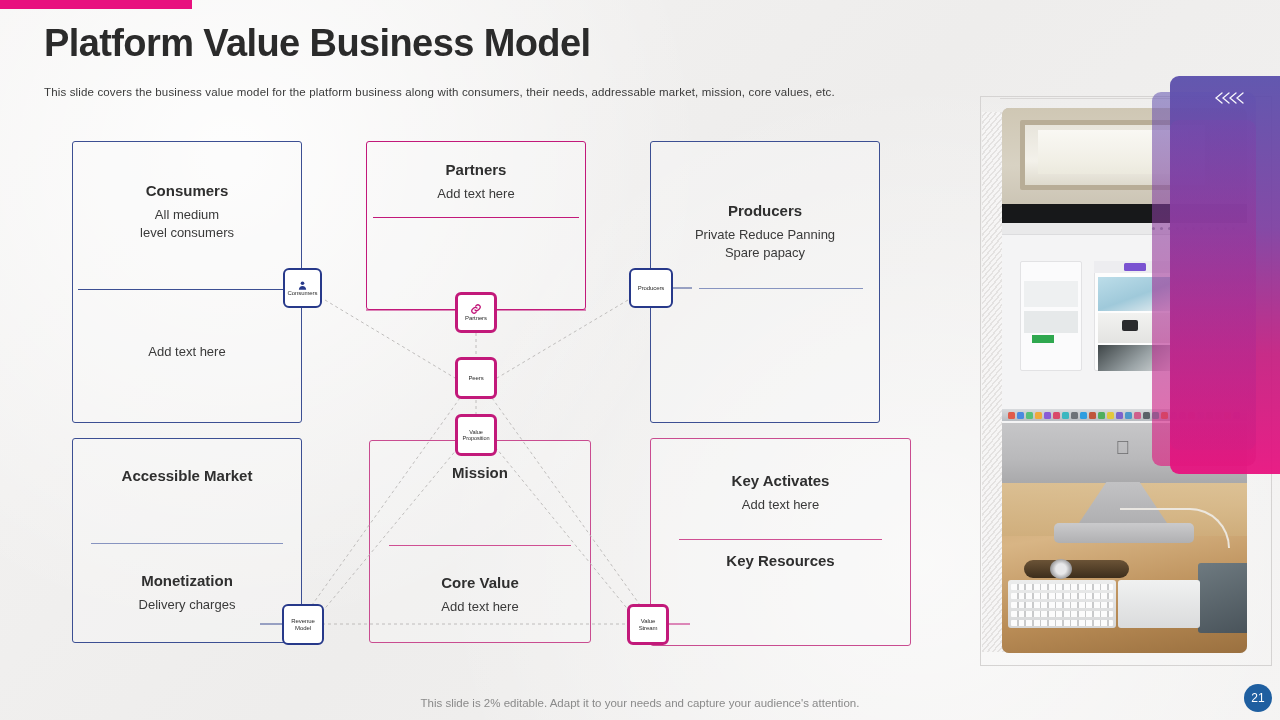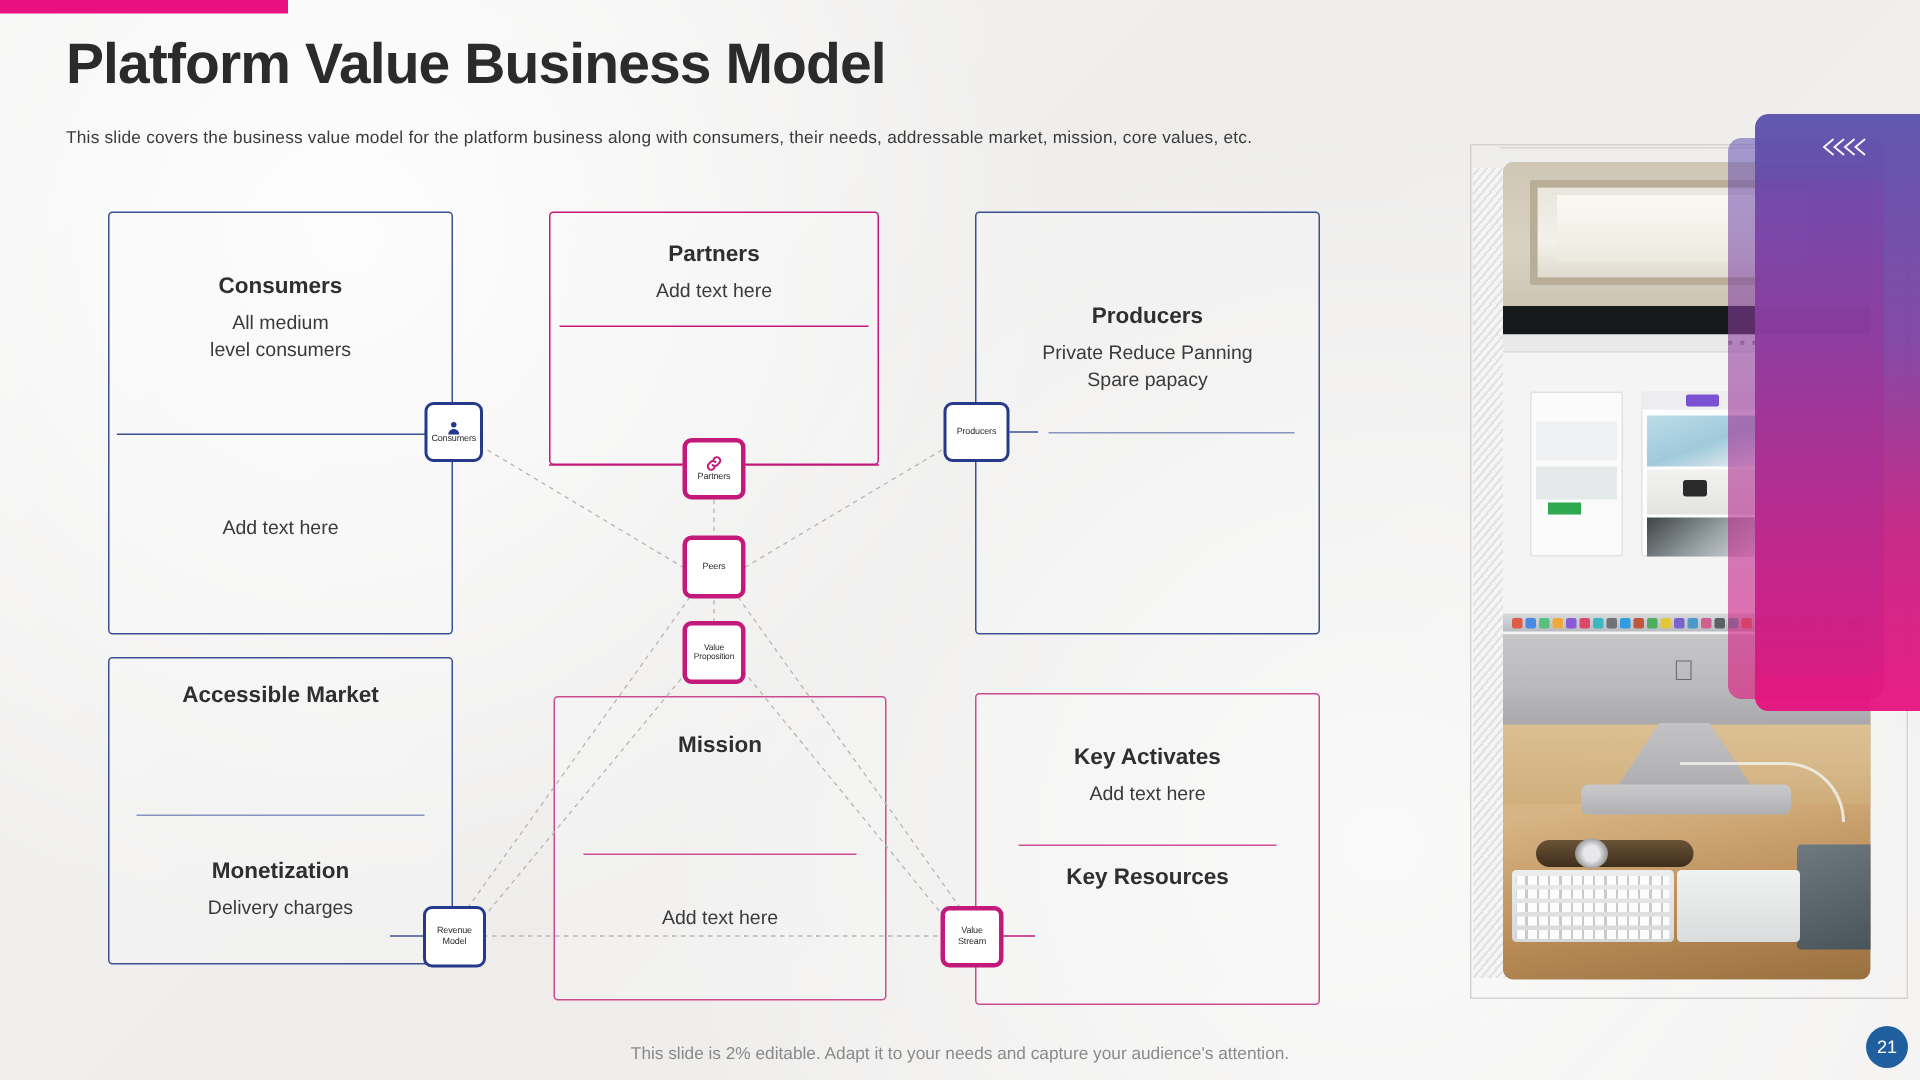--- a/index.html
+++ b/index.html
@@ -292,7 +292,7 @@
 </div>
 
 <div class="card blue" style="left:72px; top:438px; width:230px; height:205px;">
-  <div class="card-inner" style="top:16px;">
+  <div class="card-inner" style="top:28px;">
     <div class="c-title">Accessible Market</div>
   </div>
   <div class="divider blue-light" style="left:18px; right:18px; top:104px;"></div>

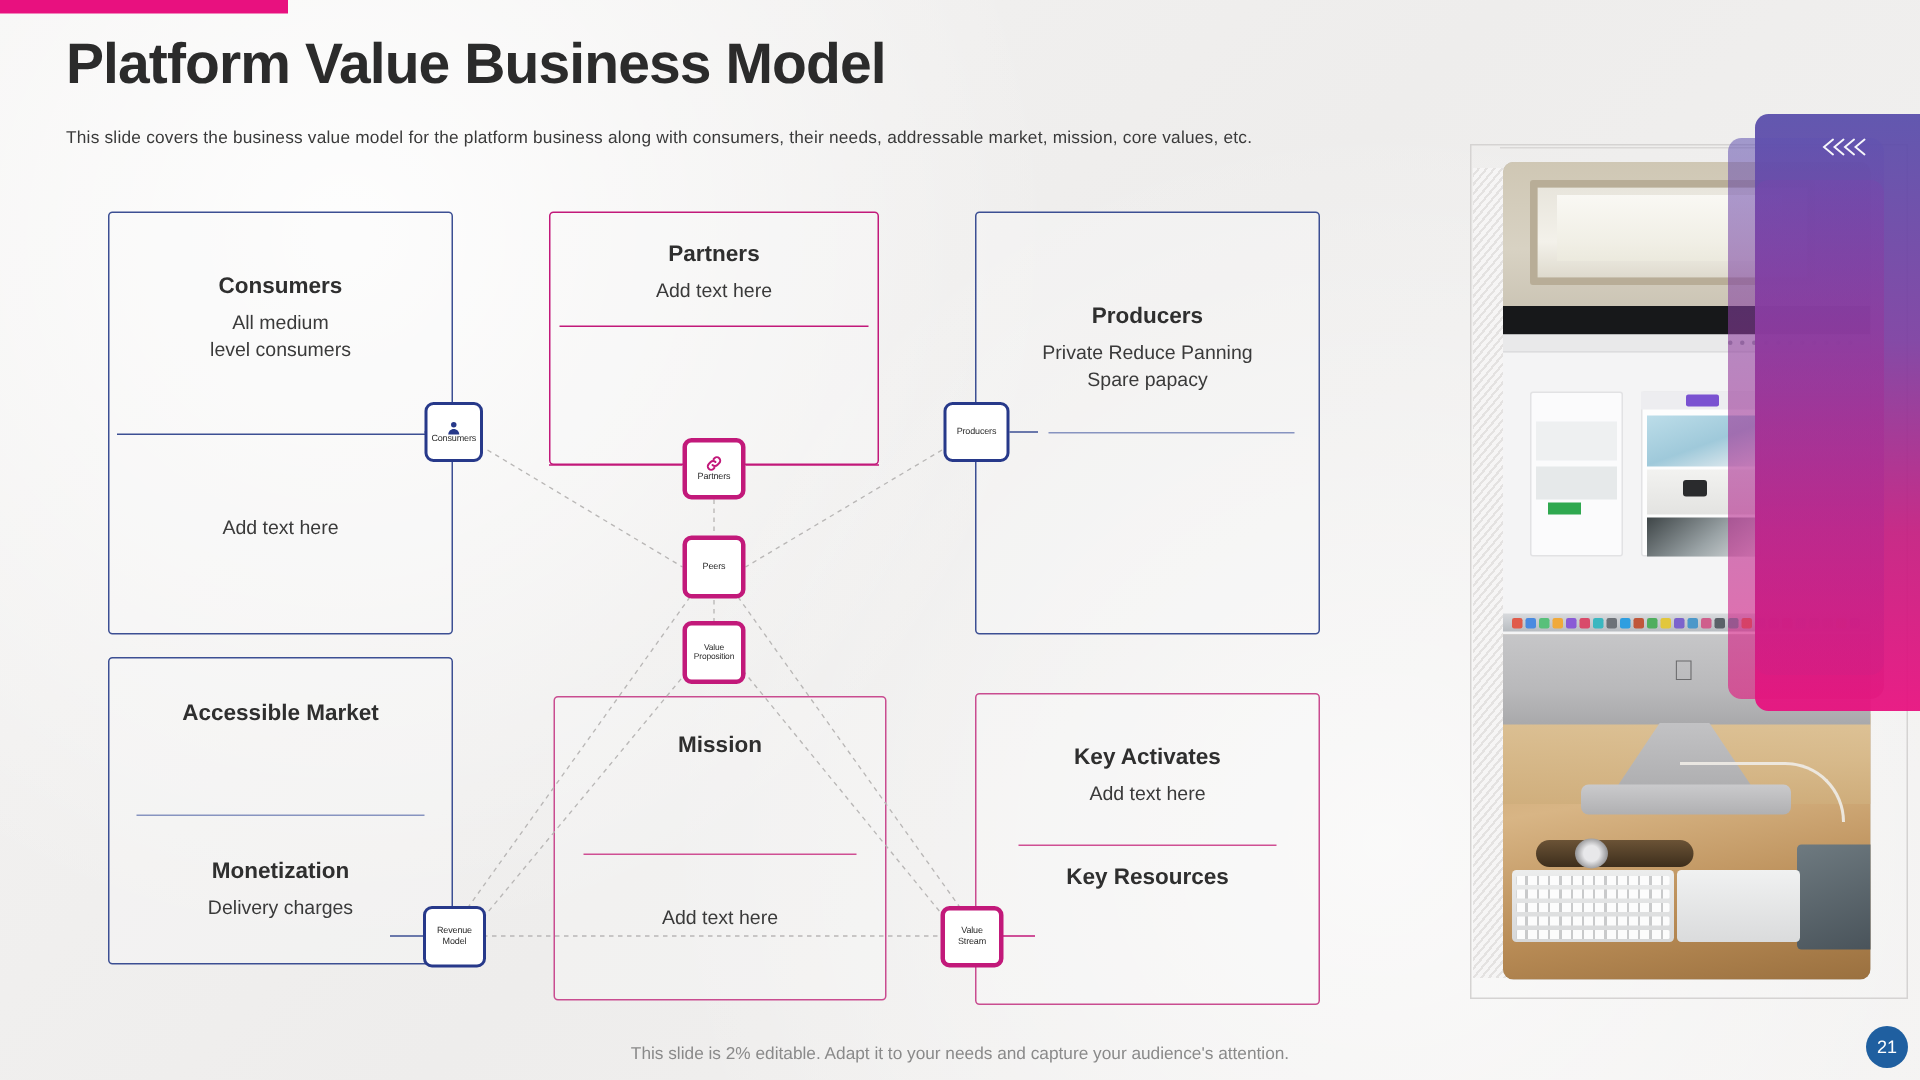--- a/index.html
+++ b/index.html
@@ -47,7 +47,7 @@
   }
   .card.blue  { border: 1.3px solid #3c4f93; }
   .card.pink  { border: 1.3px solid #c2197a; }
-  .card.pink-soft { border: 1.3px solid #c94c90; margin-top: 24px; }
+  .card.pink-soft { border: 1.3px solid #c94c90; }
 
   .card-inner {
     position: absolute; left: 0; right: 0;

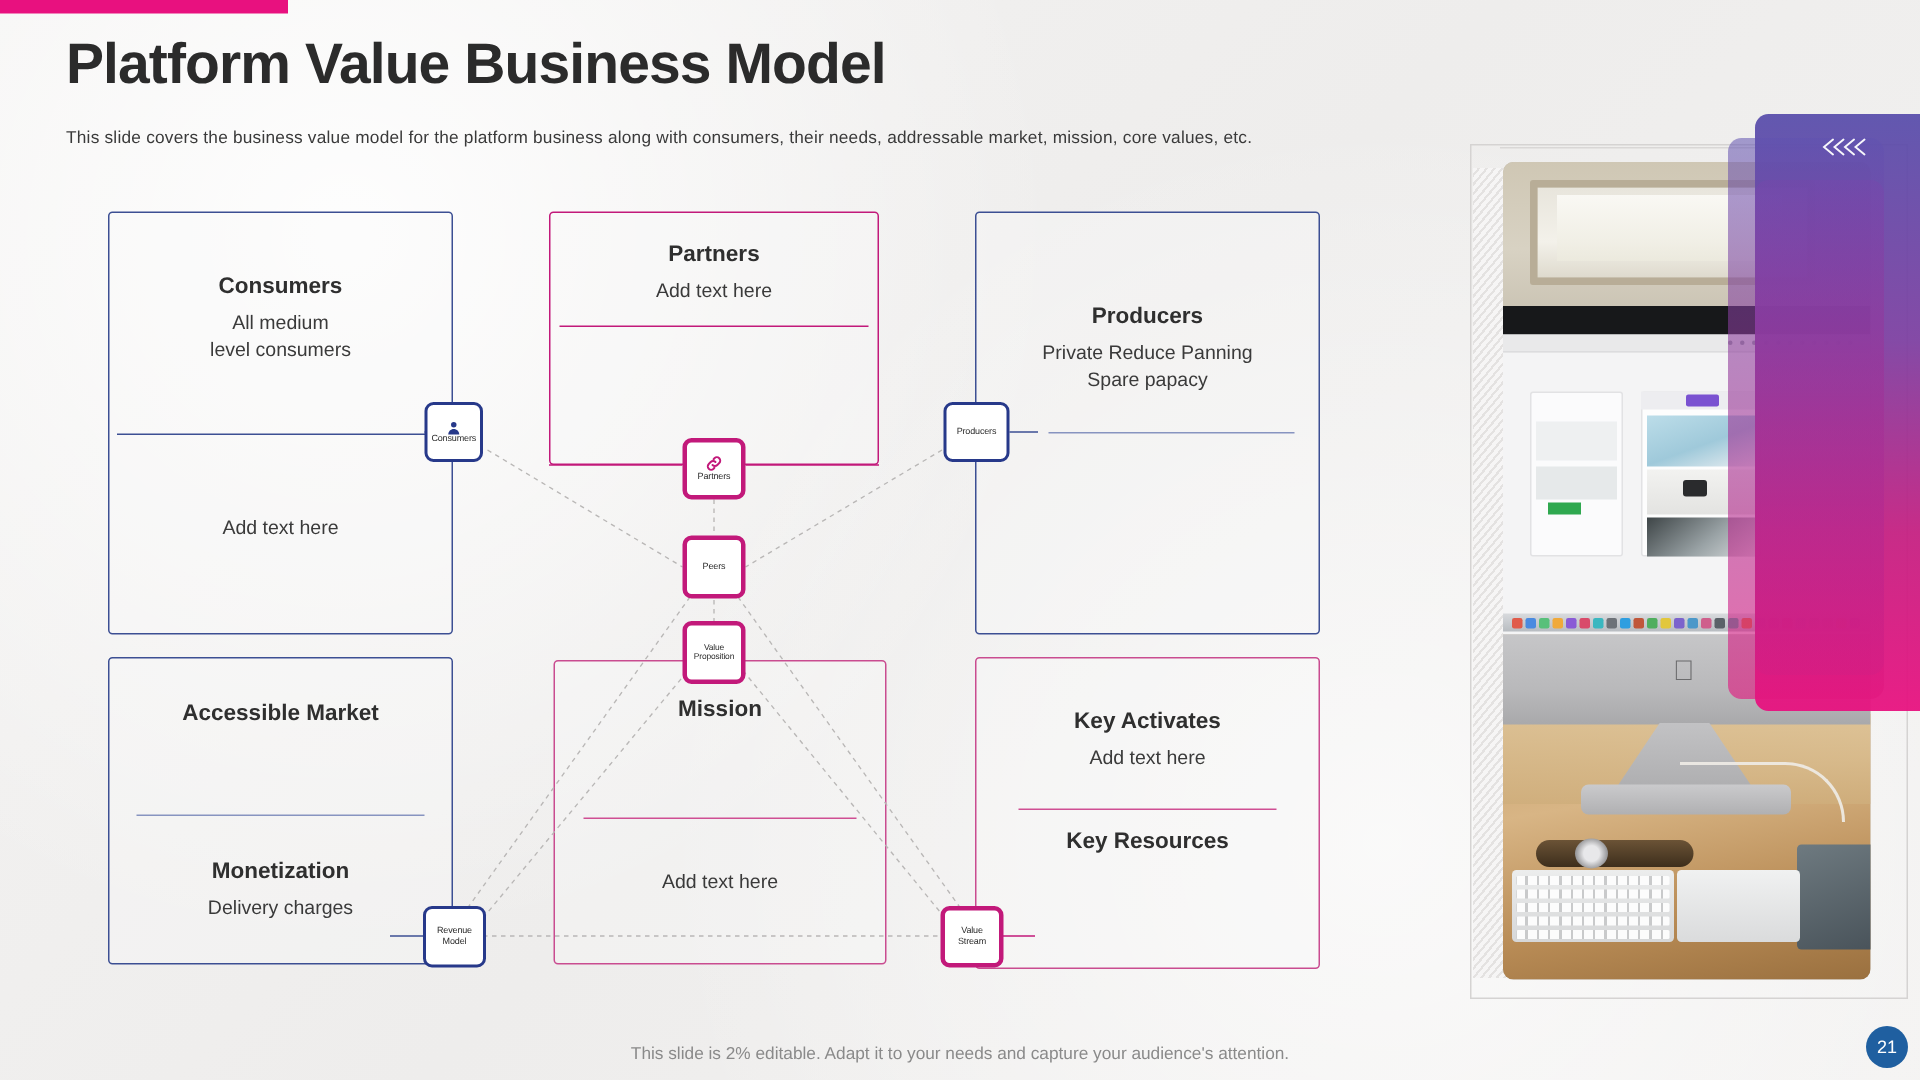--- a/index.html
+++ b/index.html
@@ -329,7 +329,7 @@
   <div class="divider blue-light" style="left:48px; right:16px; top:146px;"></div>
 </div>
 
-<div class="card pink-soft" style="left:650px; top:438px; width:230px; height:208px;">
+<div class="card pink-soft" style="left:650px; top:438px; width:261px; height:208px;">
   <div class="card-inner" style="top:33px;">
     <div class="c-title">Key Activates</div>
     <div class="c-body" style="white-space:pre-line;">Add text here</div>

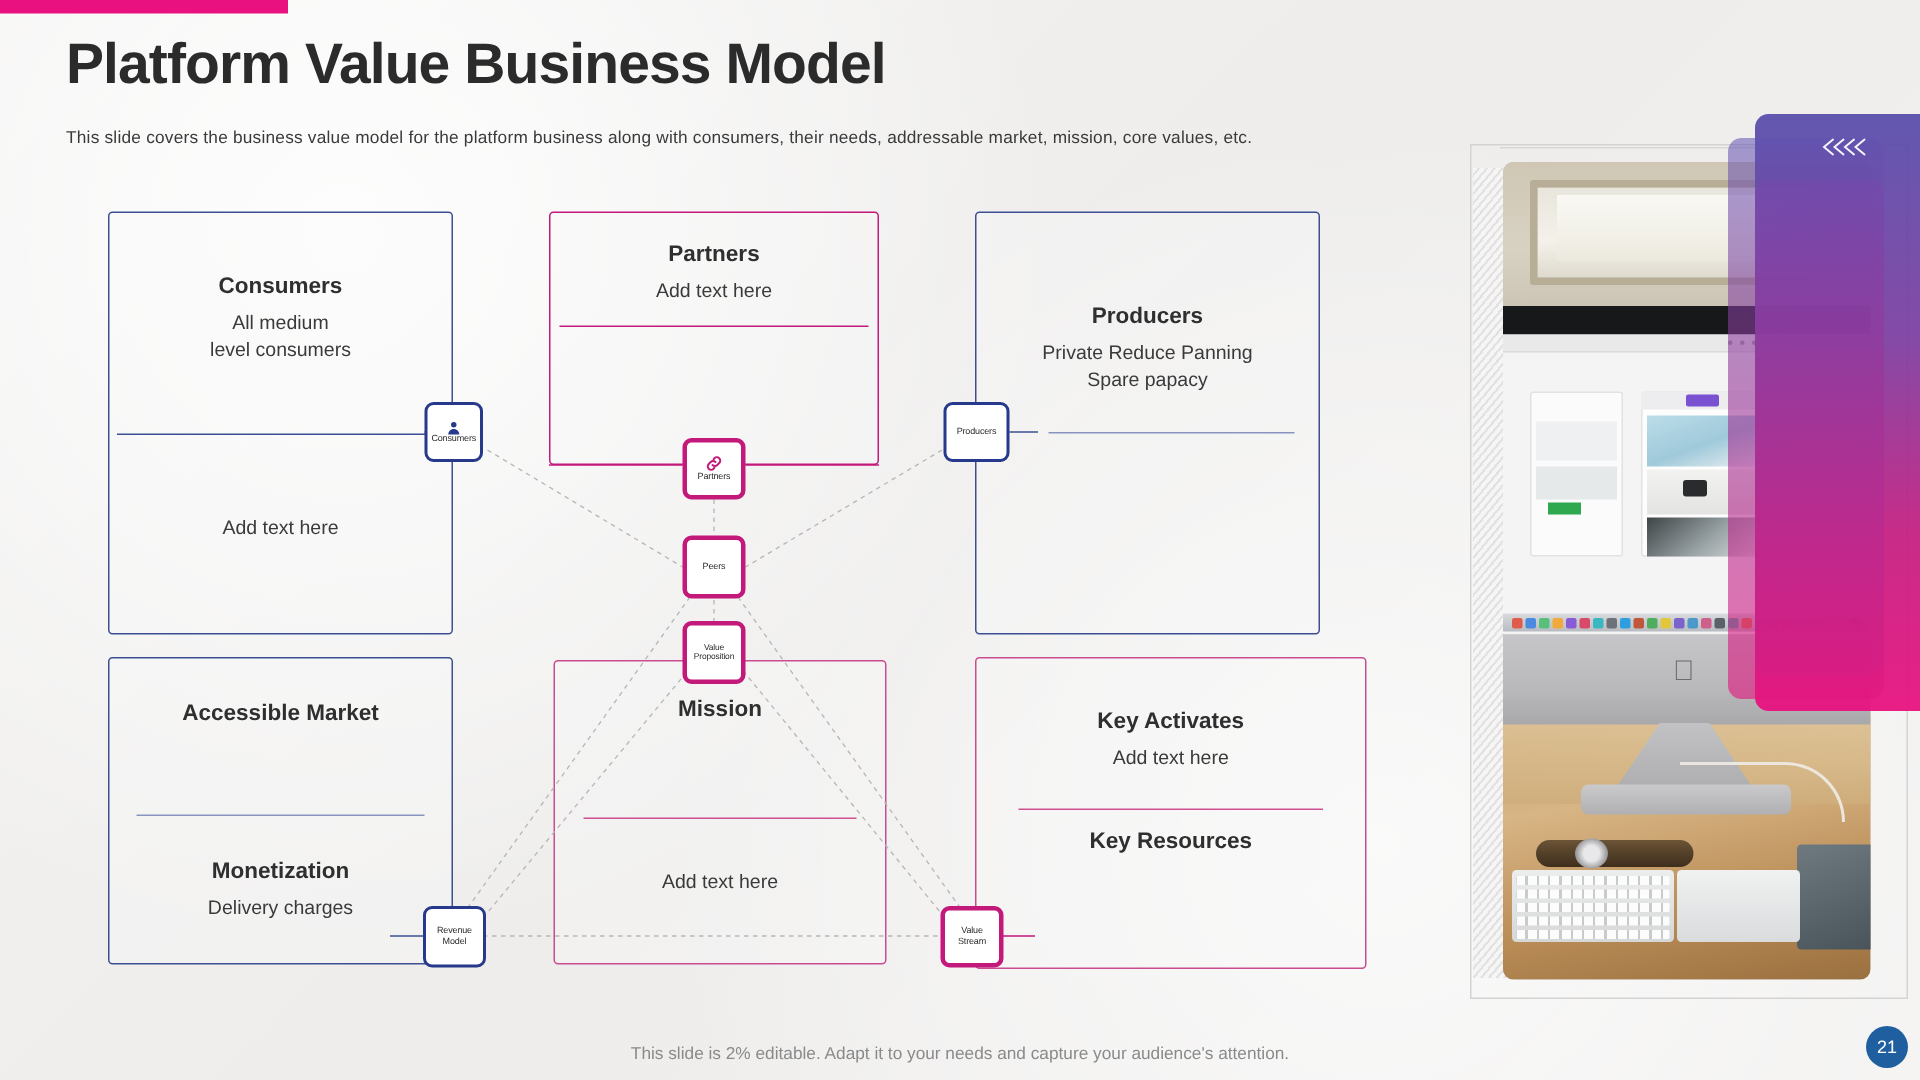--- a/index.html
+++ b/index.html
@@ -316,6 +316,7 @@
   </div>
   <div class="divider pink-light" style="left:19px; right:19px; top:104px;"></div>
   <div class="card-inner" style="top:133px;">
+    <div class="c-title">Core Value</div>
     <div class="c-body" style="white-space:pre-line;">Add text here</div>
   </div>
 </div>

